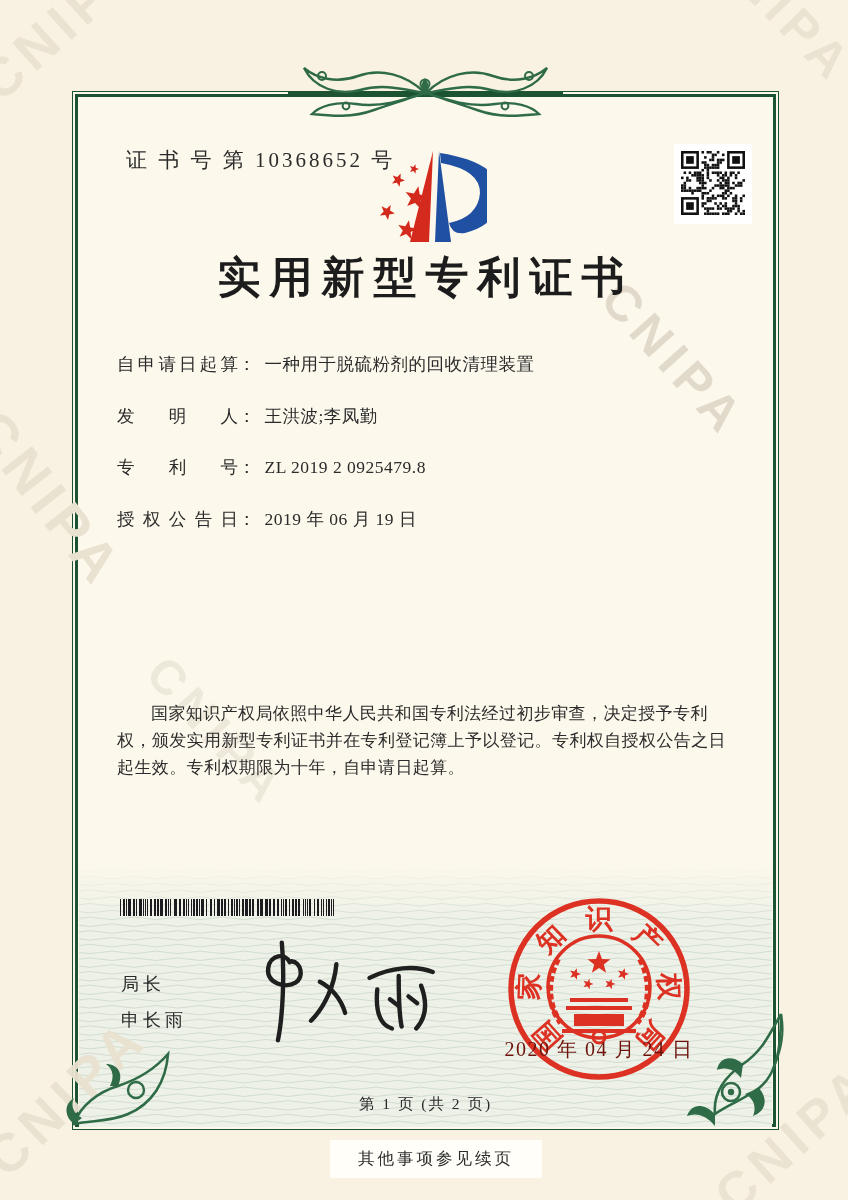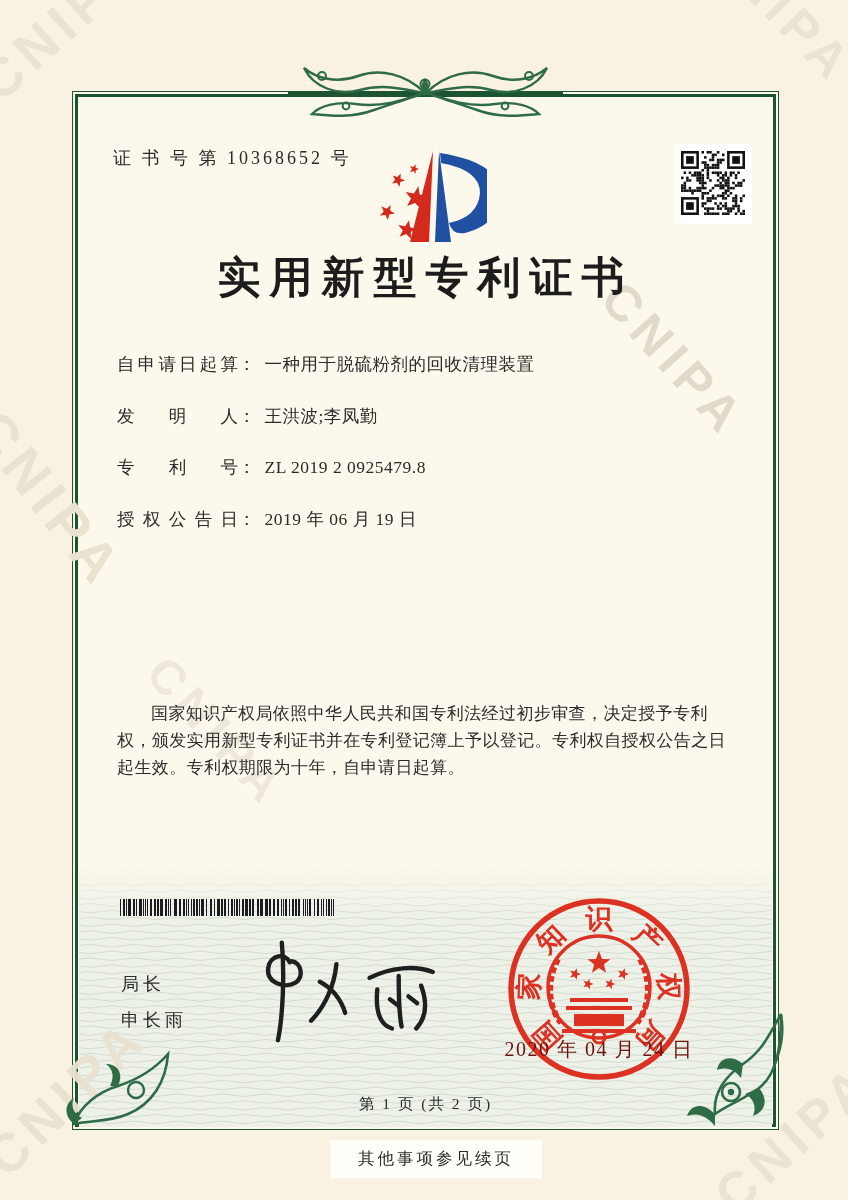--- a/index.html
+++ b/index.html
@@ -28,7 +28,7 @@
   .band-fade{position:absolute;left:0;top:0;width:100%;height:60px;
     background:linear-gradient(#fdf8ec,rgba(253,248,236,0));}
   
-  .cert-no{position:absolute;left:113px;top:146px;font-size:18px;letter-spacing:3px;font-family:Liberation Serif, serif;}
+  .cert-no{position:absolute;left:126px;top:146px;font-size:21px;letter-spacing:3px;font-family:Liberation Serif, serif;}
   .title{
     position:absolute;left:72px;top:249px;width:707px;text-align:center;
     font-size:43px;font-weight:bold;letter-spacing:9px;color:#1c1c1c;

